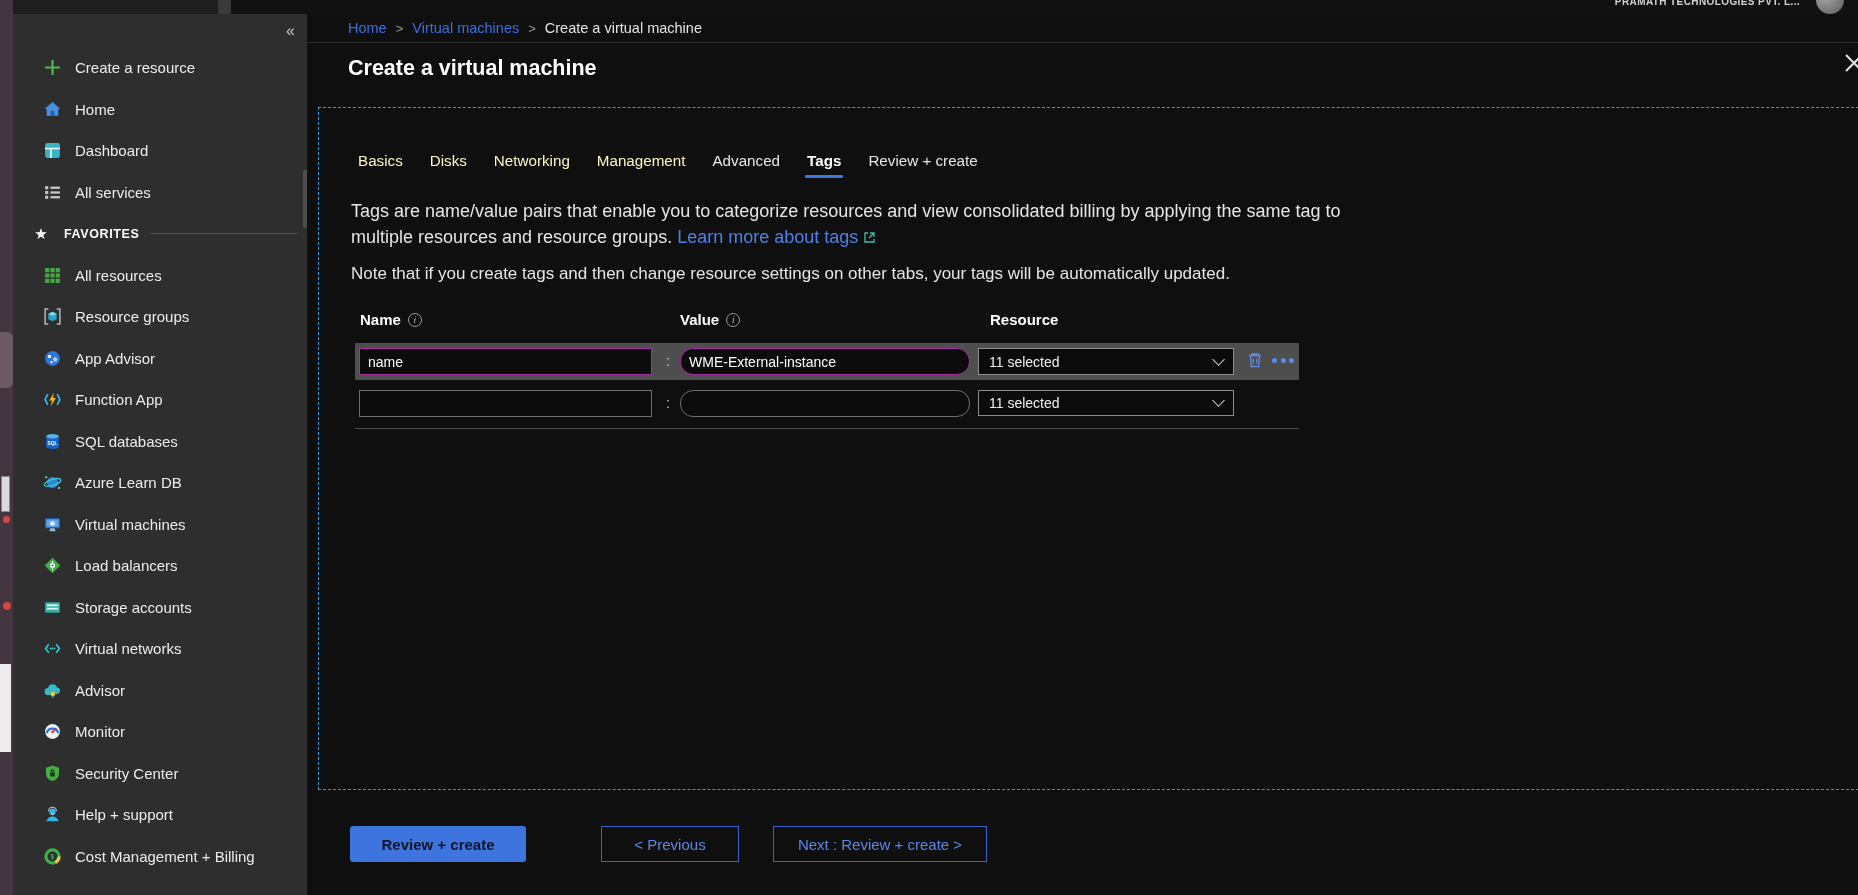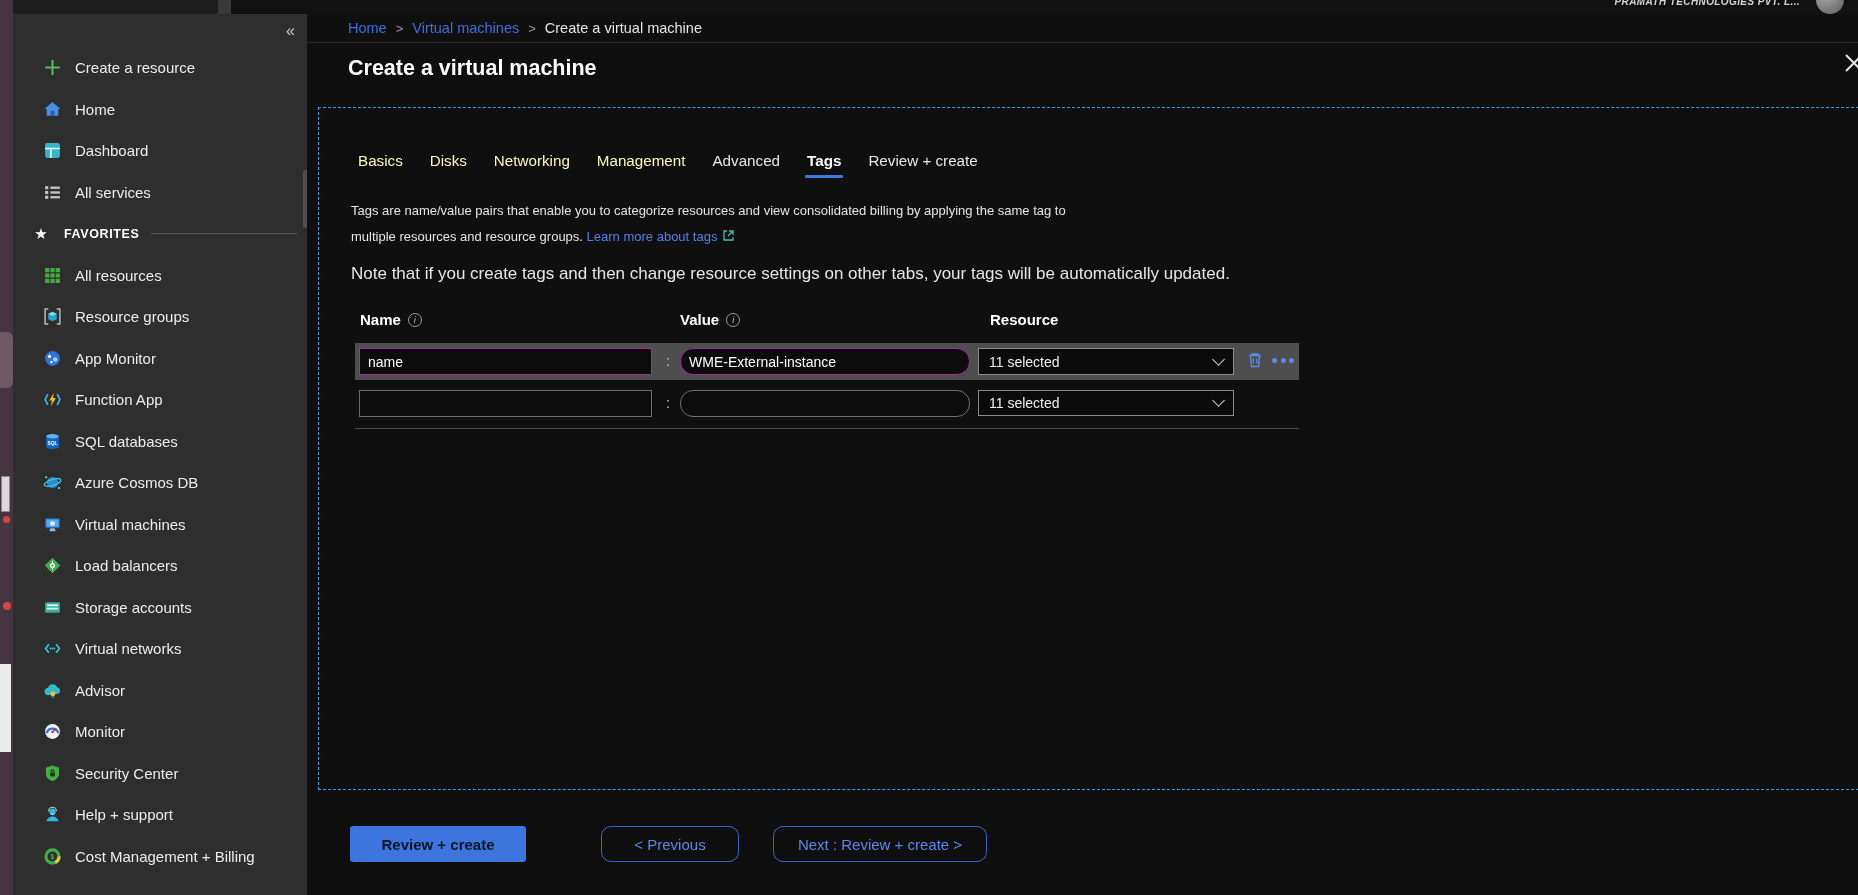--- a/index.html
+++ b/index.html
@@ -17,7 +17,7 @@
   .dock-white2{position:absolute;left:0px;top:664px;width:11px;height:88px;background:#ececec;}
 
   
-  .topstrip{position:absolute;left:13px;top:0;right:0;height:14px;background:#111;z-index:4;font-style:italic;}
+  .topstrip{position:absolute;left:13px;top:0;right:0;height:14px;background:#111;z-index:4;}
   .topstrip .seg{position:absolute;left:0;top:0;width:205px;height:14px;background:#1e1e1e;}
   .topstrip .notch{position:absolute;left:205px;top:0;width:13px;height:14px;background:#3a3a3a;}
   .tenant{position:absolute;top:-4px;right:58px;font-size:10px;letter-spacing:.4px;color:#d2d2d2;white-space:nowrap;font-weight:bold;}

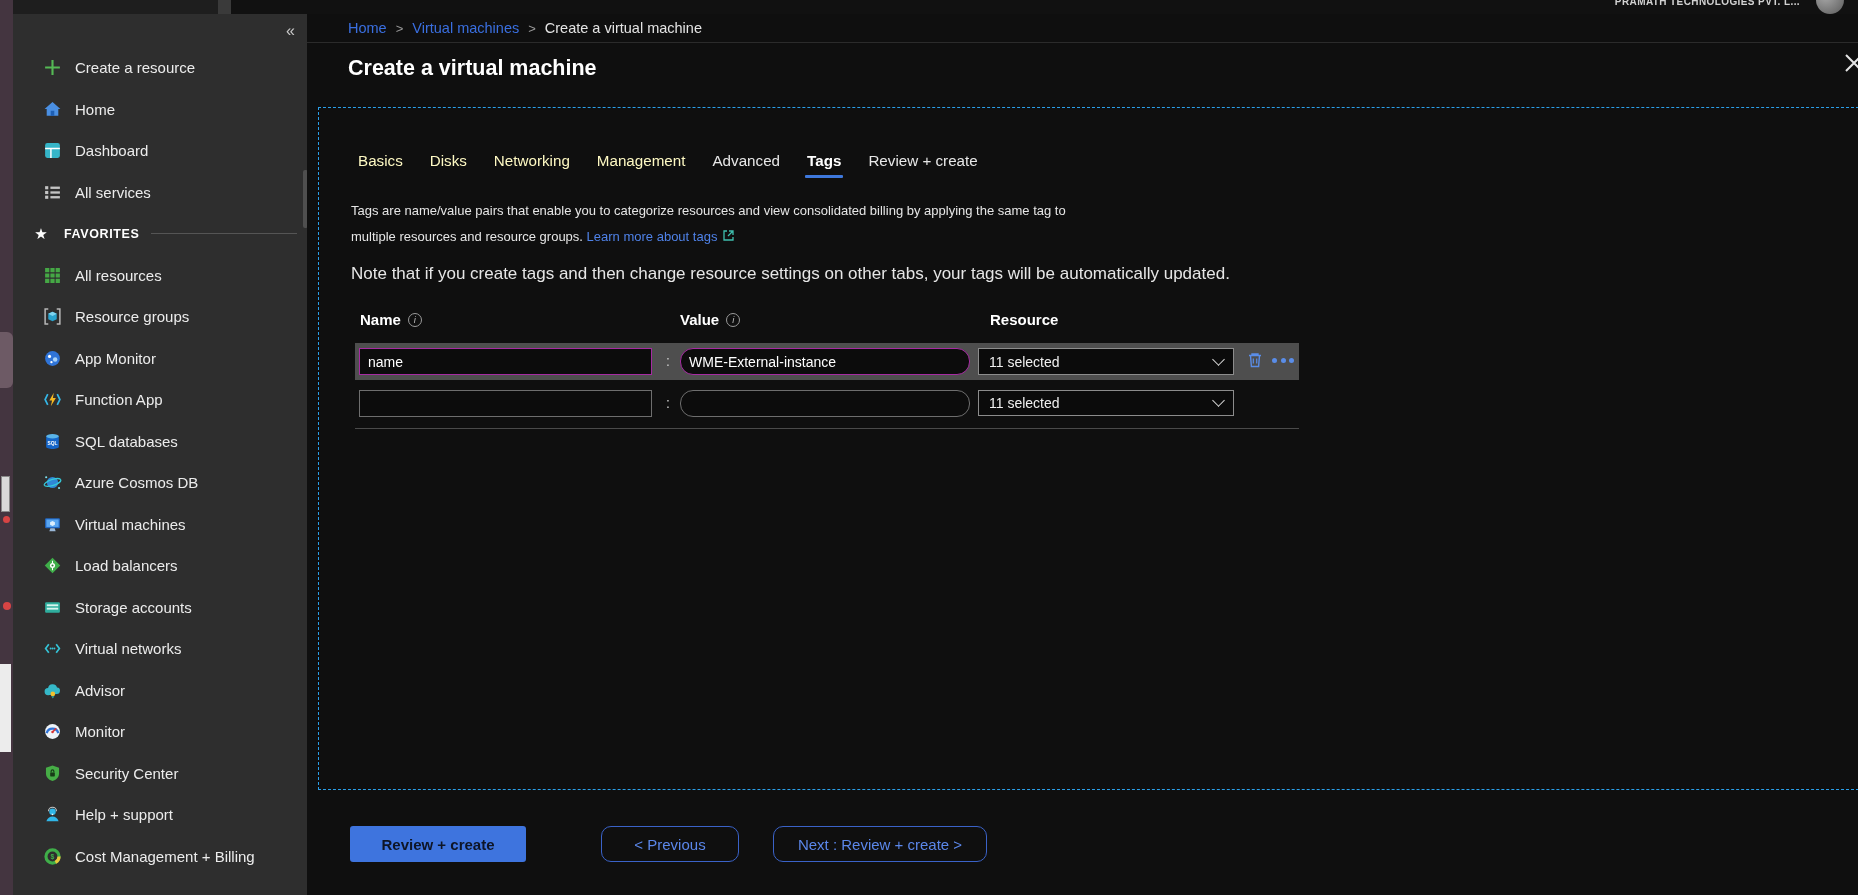--- a/index.html
+++ b/index.html
@@ -60,7 +60,7 @@
   .tab.active{color:#fff;font-weight:bold;}
   .tab.active::after{content:"";position:absolute;left:-2px;right:-2px;bottom:-9px;height:3px;background:#3e78dc;border-radius:1px;}
 
-  .para{position:absolute;left:44px;top:184px;font-size:13px;line-height:26px;color:#e6e6e6;}
+  .para{position:absolute;left:44px;top:184px;font-size:18px;line-height:26px;color:#e6e6e6;}
   .learn-link{color:#4f82e8;cursor:pointer;}
   .ext-ico{display:inline-block;margin-left:5px;vertical-align:-1px;}
   .note{position:absolute;left:44px;top:250px;font-size:17px;color:#e6e6e6;}

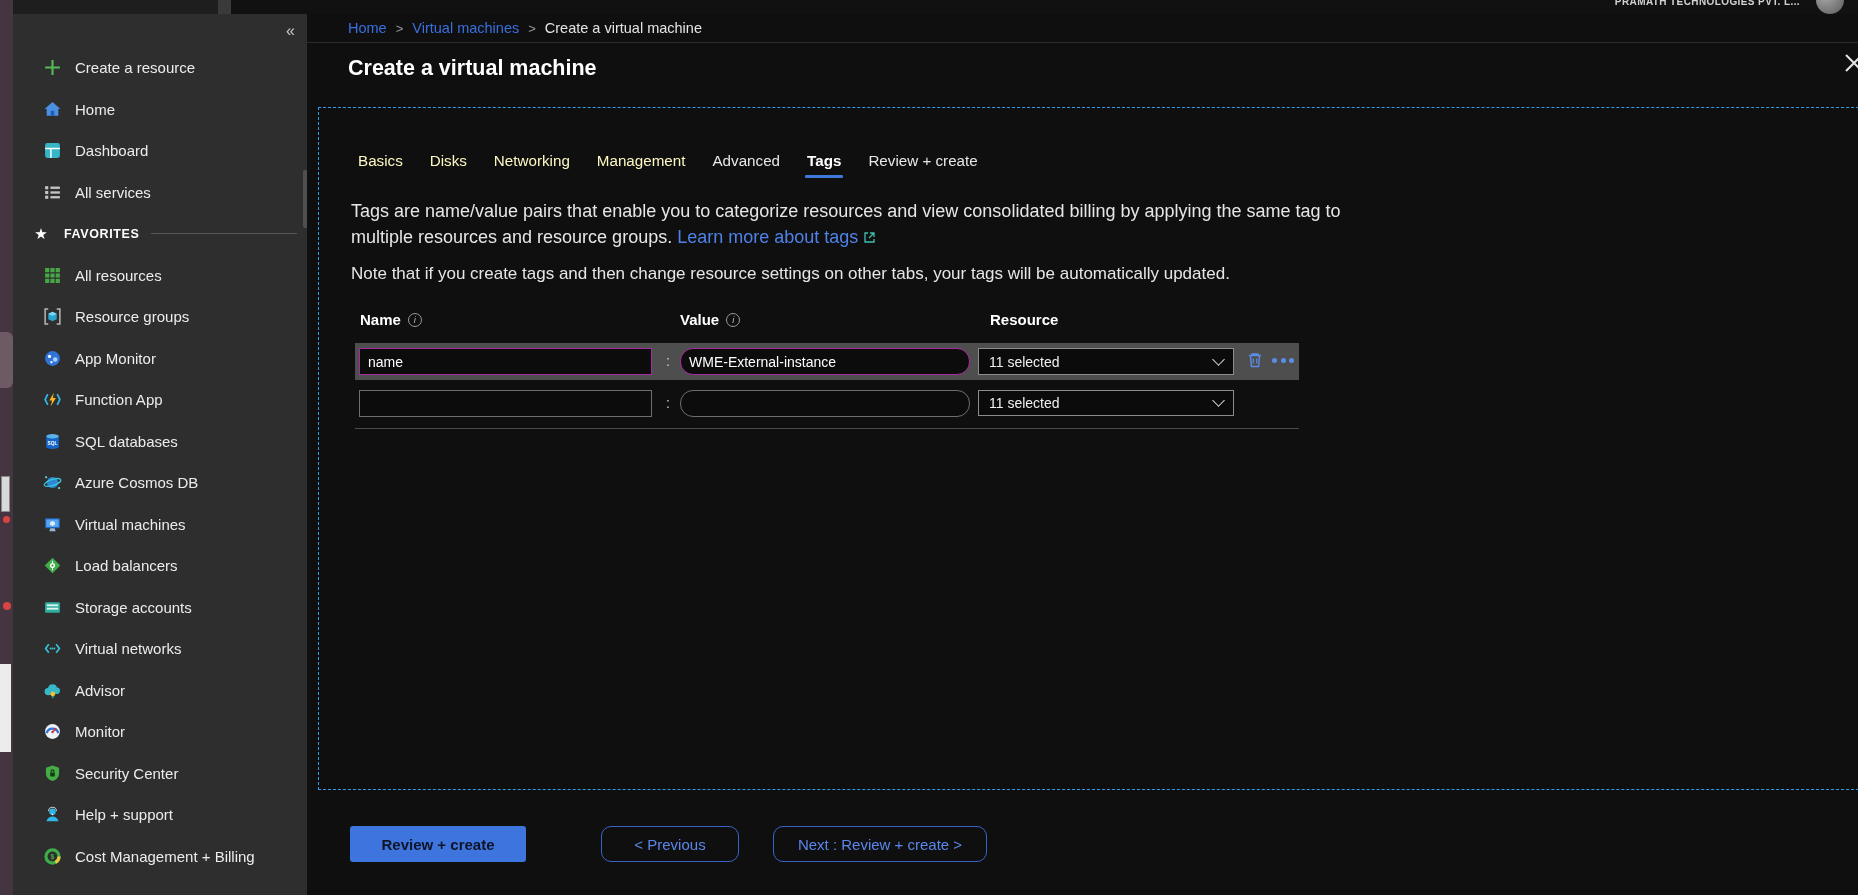--- a/index.html
+++ b/index.html
@@ -204,7 +204,7 @@
               <circle cx="8" cy="12.5" r="1.1" fill="#fff"></circle>
             </svg>
         </span>
-          <span class="nav-label">App Monitor</span>
+          <span class="nav-label">App Advisor</span>
       </div>
 
       <div class="nav-item">

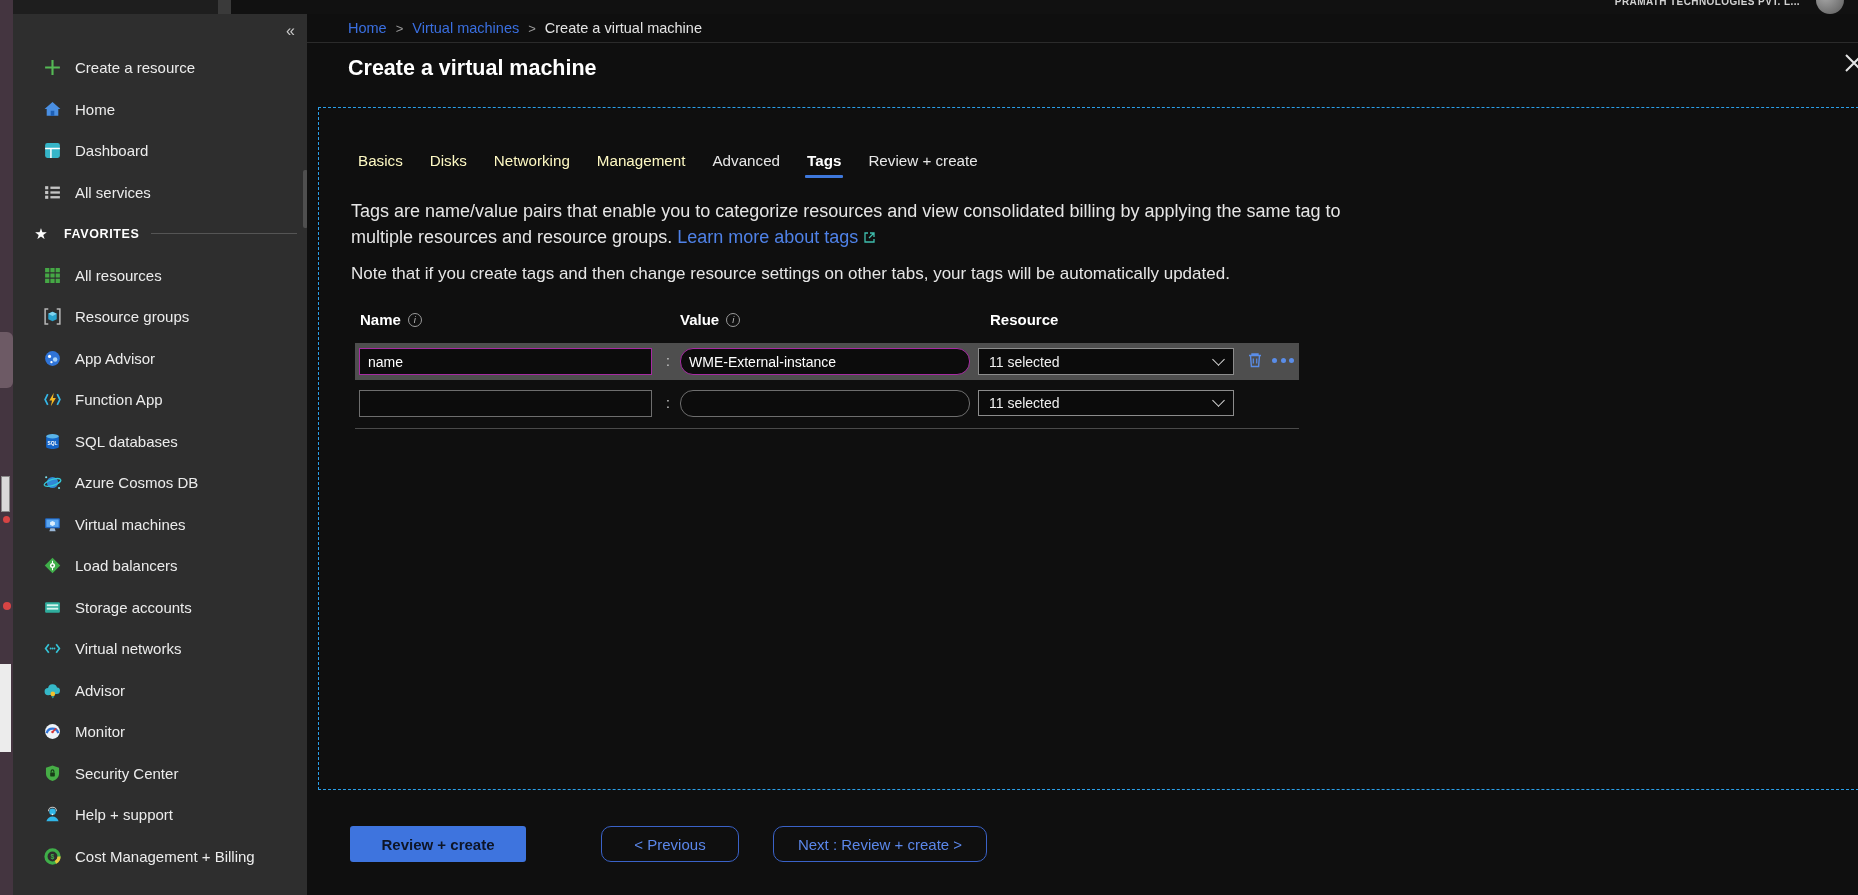--- a/index.html
+++ b/index.html
@@ -237,7 +237,7 @@
               <circle cx="15.2" cy="14.2" r="1" fill="#7fe3ef"></circle>
             </svg>
         </span>
-          <span class="nav-label">Azure Cosmos DB</span>
+          <span class="nav-label">Azure Learn DB</span>
       </div>
 
       <div class="nav-item">

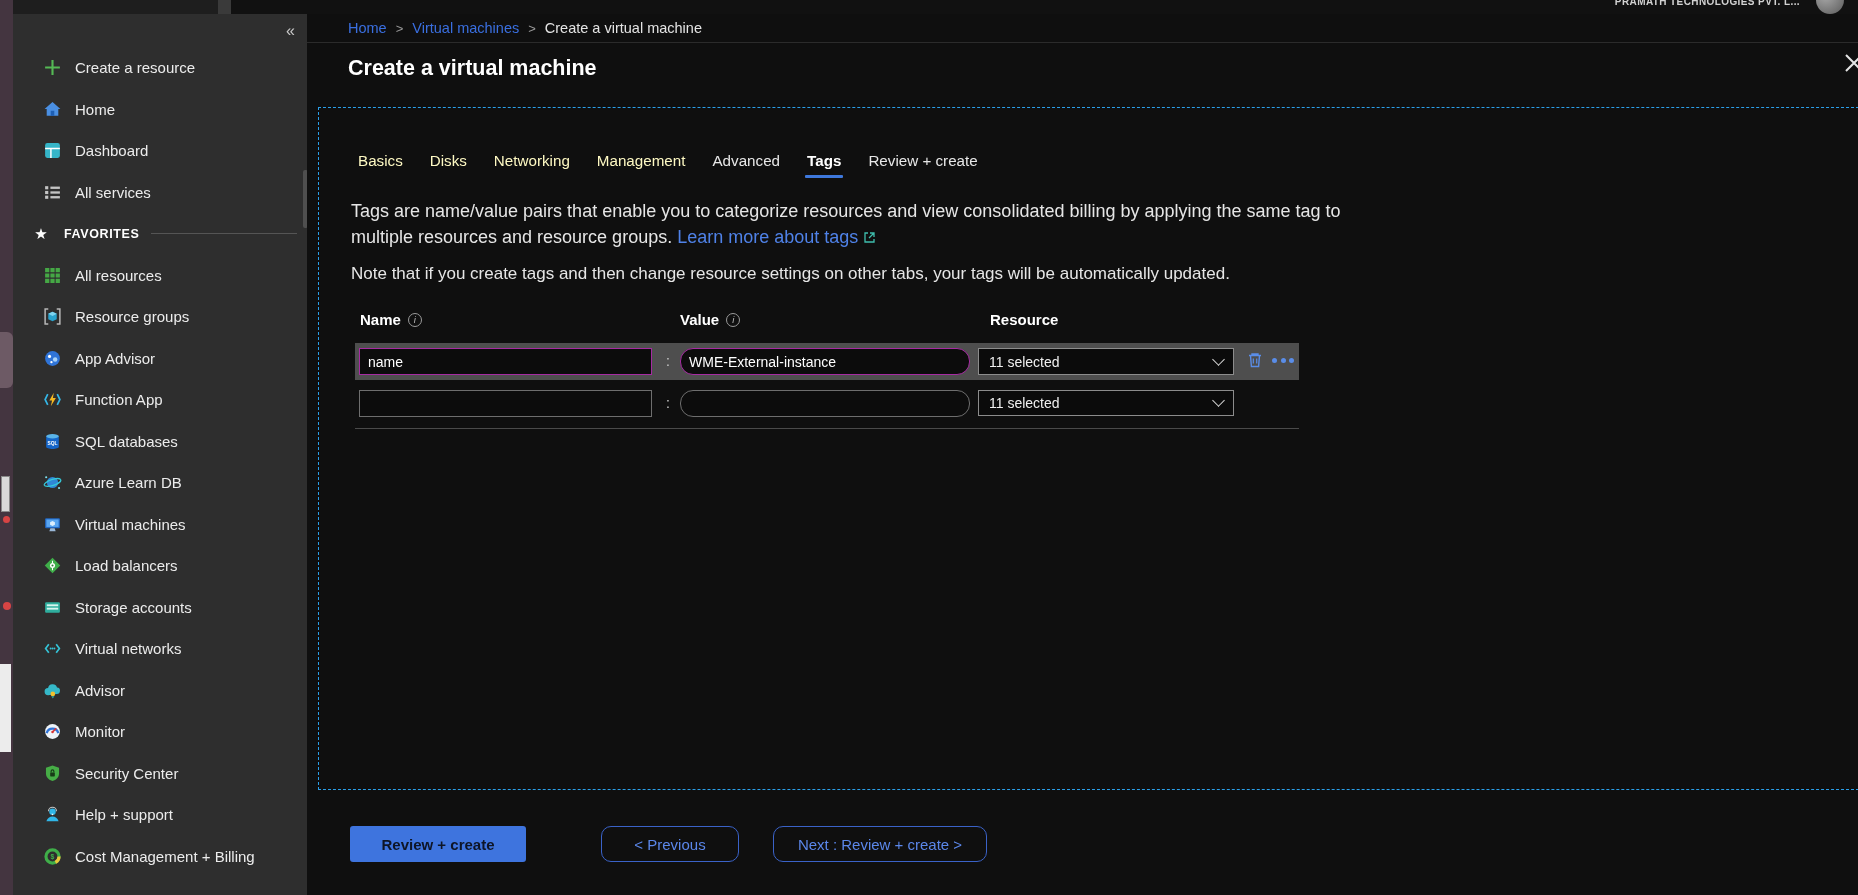--- a/index.html
+++ b/index.html
@@ -94,7 +94,7 @@
   .btn{position:absolute;top:812px;height:36px;display:flex;align-items:center;justify-content:center;
        font-size:15px;cursor:pointer;font-family:"Liberation Sans",sans-serif;}
   .btn-primary{left:43px;width:176px;background:#3e74de;color:#0e1526;font-weight:bold;border:none;border-radius:3px;}
-  .btn-ghost{background:#0f0f0f;border:1px solid #3a62c8;color:#5b87ea;border-radius:10px;}
+  .btn-ghost{background:#0f0f0f;border:1px solid #3a62c8;color:#5b87ea;border-radius:0;}
   .btn-prev{left:294px;width:138px;}
   .btn-next{left:442px;width:214px;margin-left:24px;}
 </style>

